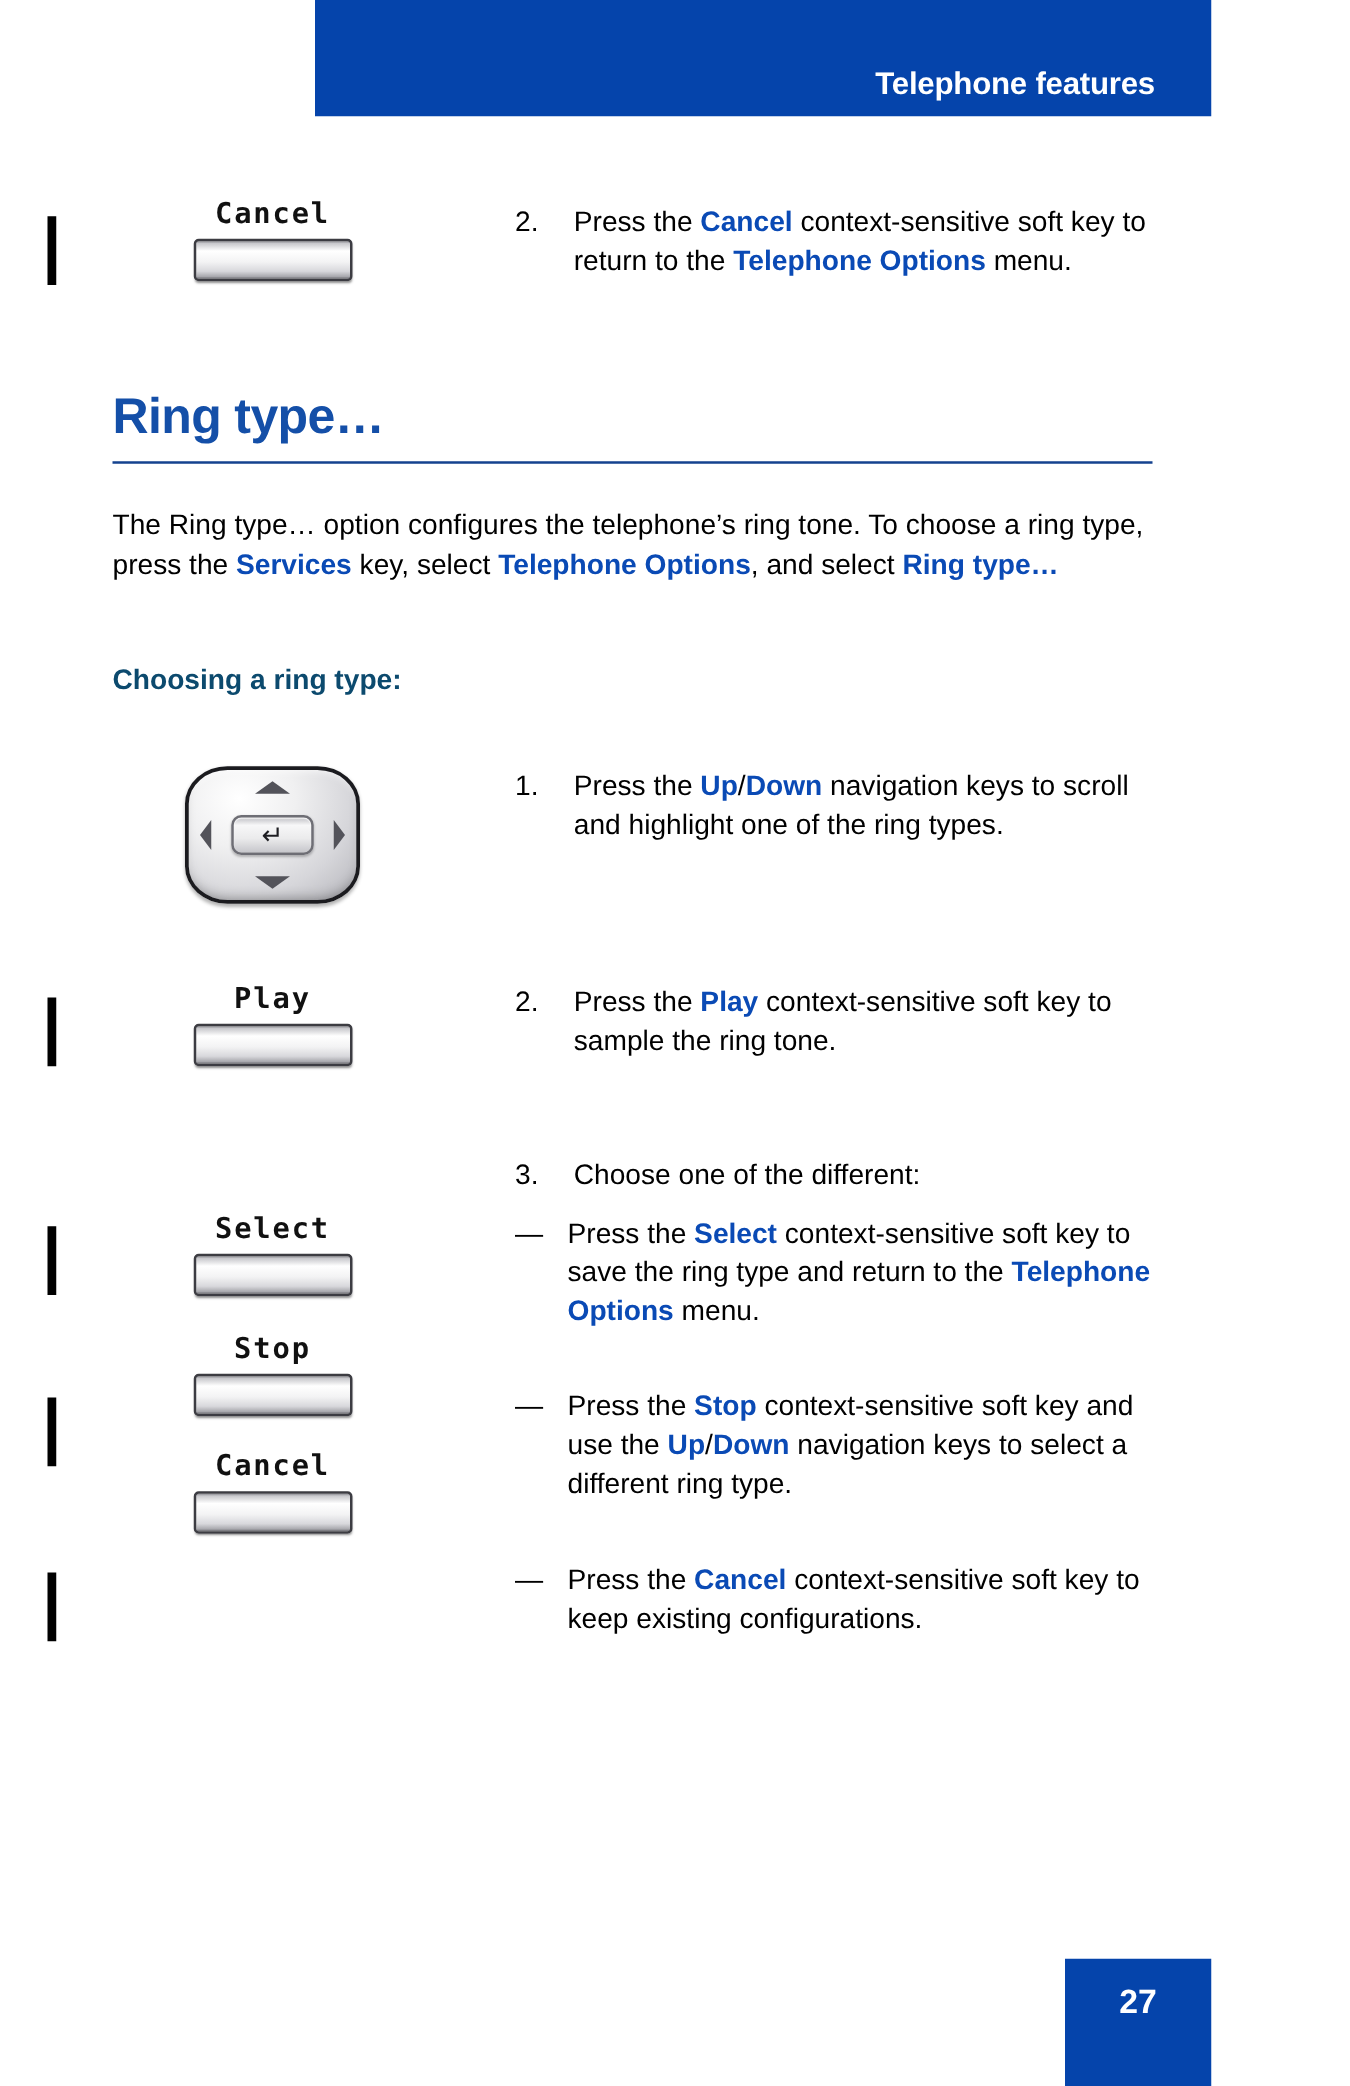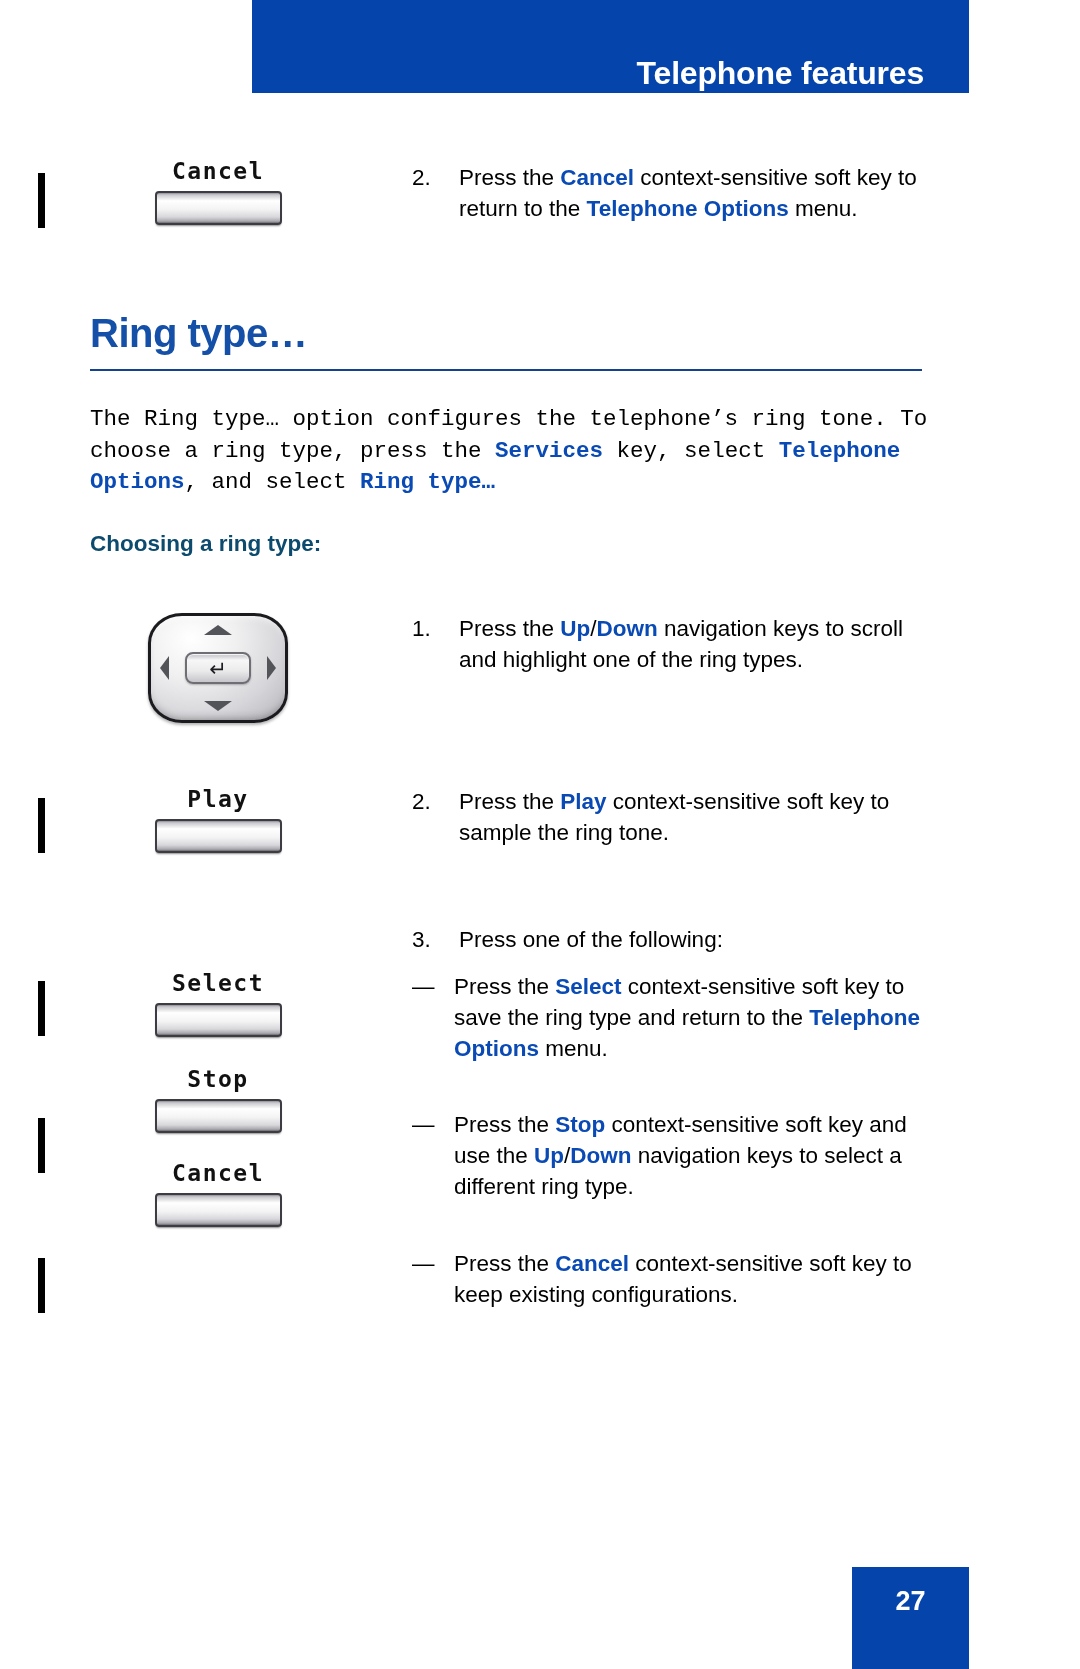--- a/index.html
+++ b/index.html
@@ -28,9 +28,9 @@
   .header-title {
     position: absolute;
     right: 45px;
-    bottom: 1px;
+    bottom: 11px;
     color: #ffffff;
-    font-size: 32px;
+    font-size: 25px;
     font-weight: bold;
     letter-spacing: -0.2px;
     white-space: nowrap;

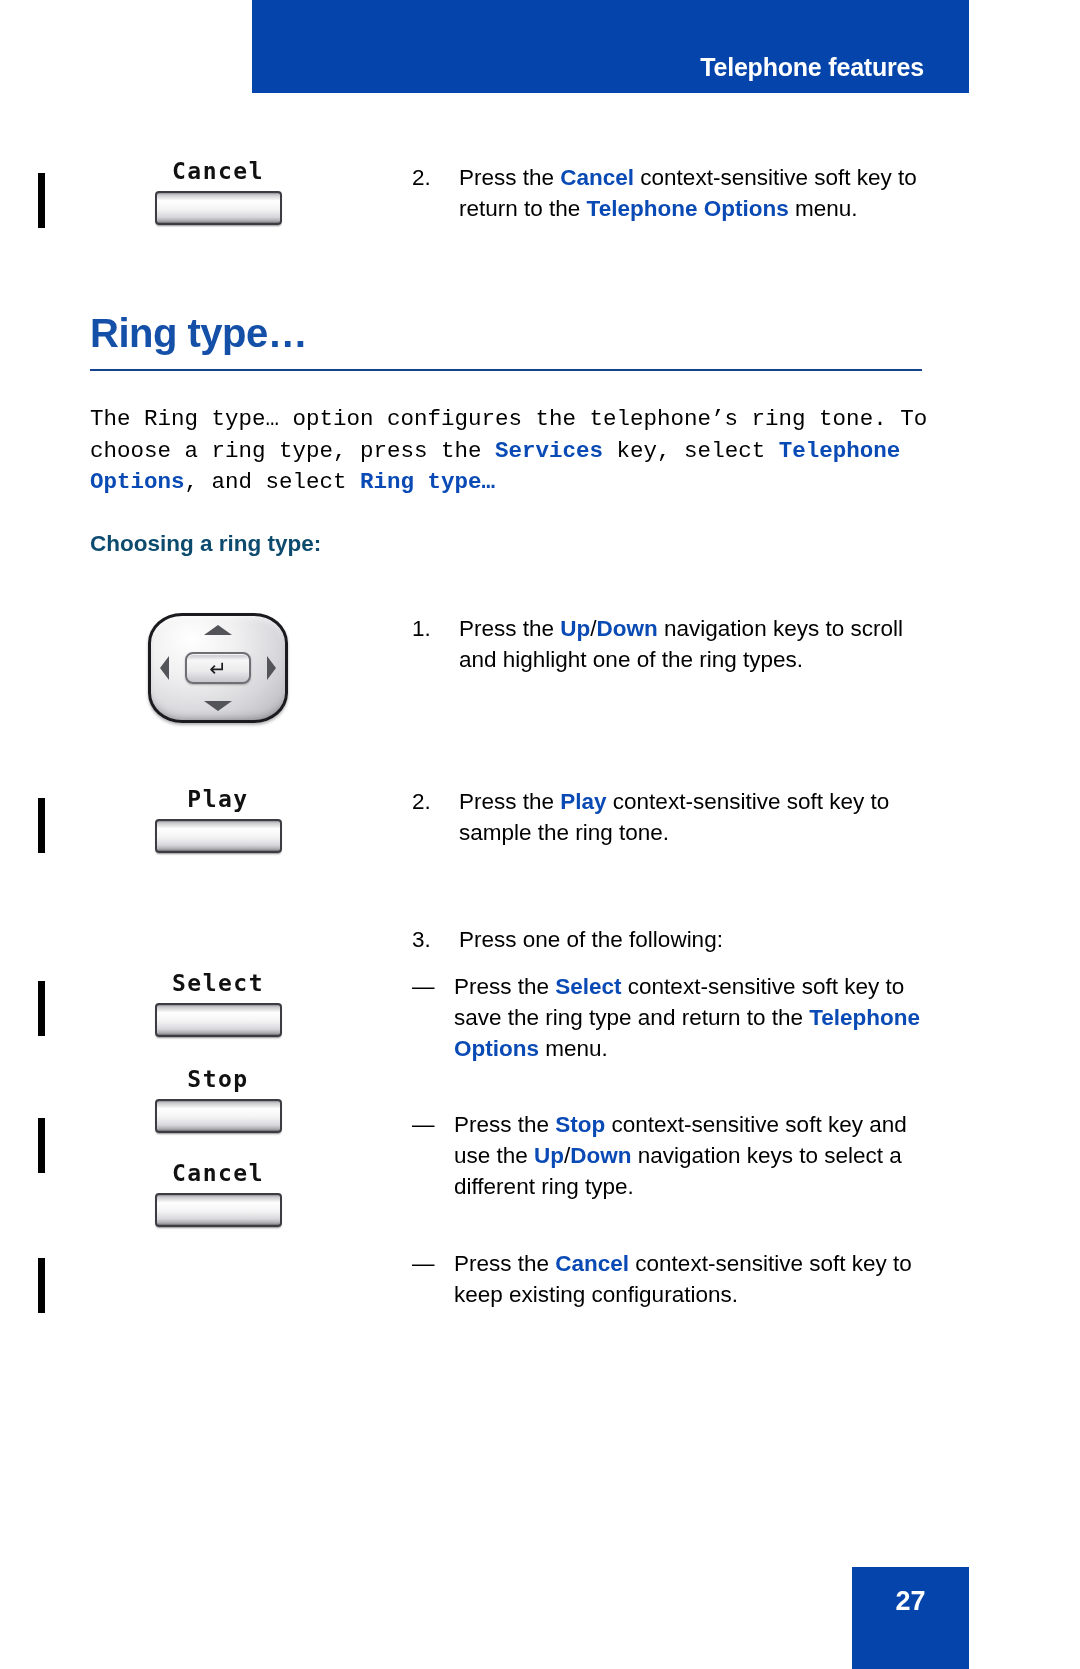--- a/index.html
+++ b/index.html
@@ -229,7 +229,6 @@
     font-size: 22.5px;
     line-height: 31.5px;
     color: #000000;
-    font-family: Liberation Mono, monospace;
   }
   .sub-heading {
     position: absolute;

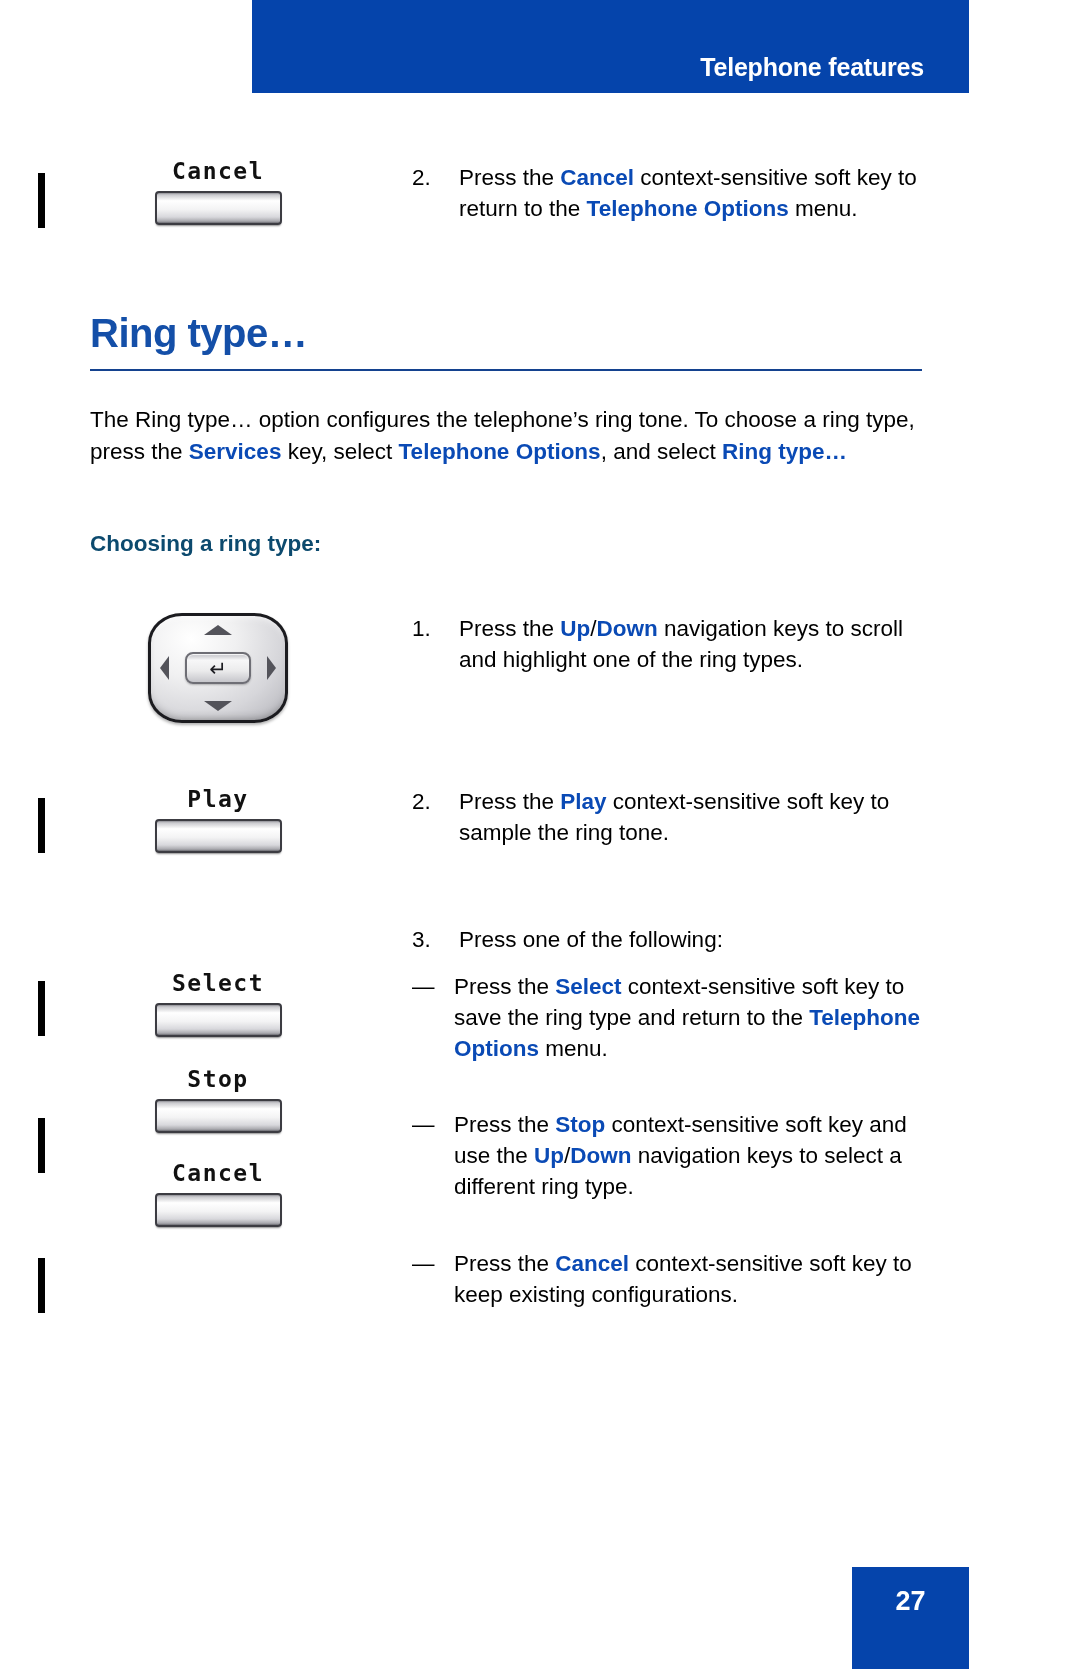--- a/index.html
+++ b/index.html
@@ -328,7 +328,7 @@
   <div class="text-col" style="top:924px;">
     <div class="step">
       <div class="step-num">3.</div>
-      <div class="step-body">Press one of the following:</div>
+      <div class="step-body">Choose one of the different:</div>
     </div>
   </div>
 

